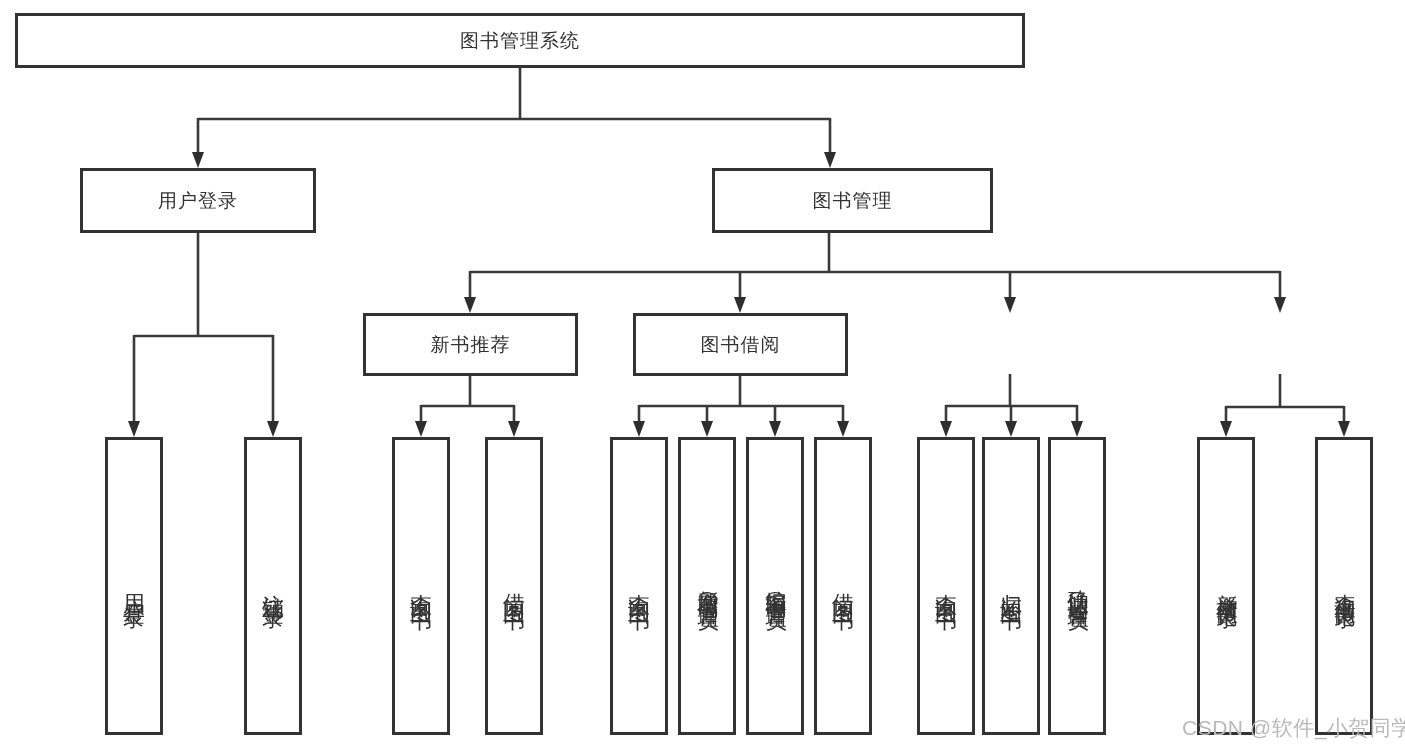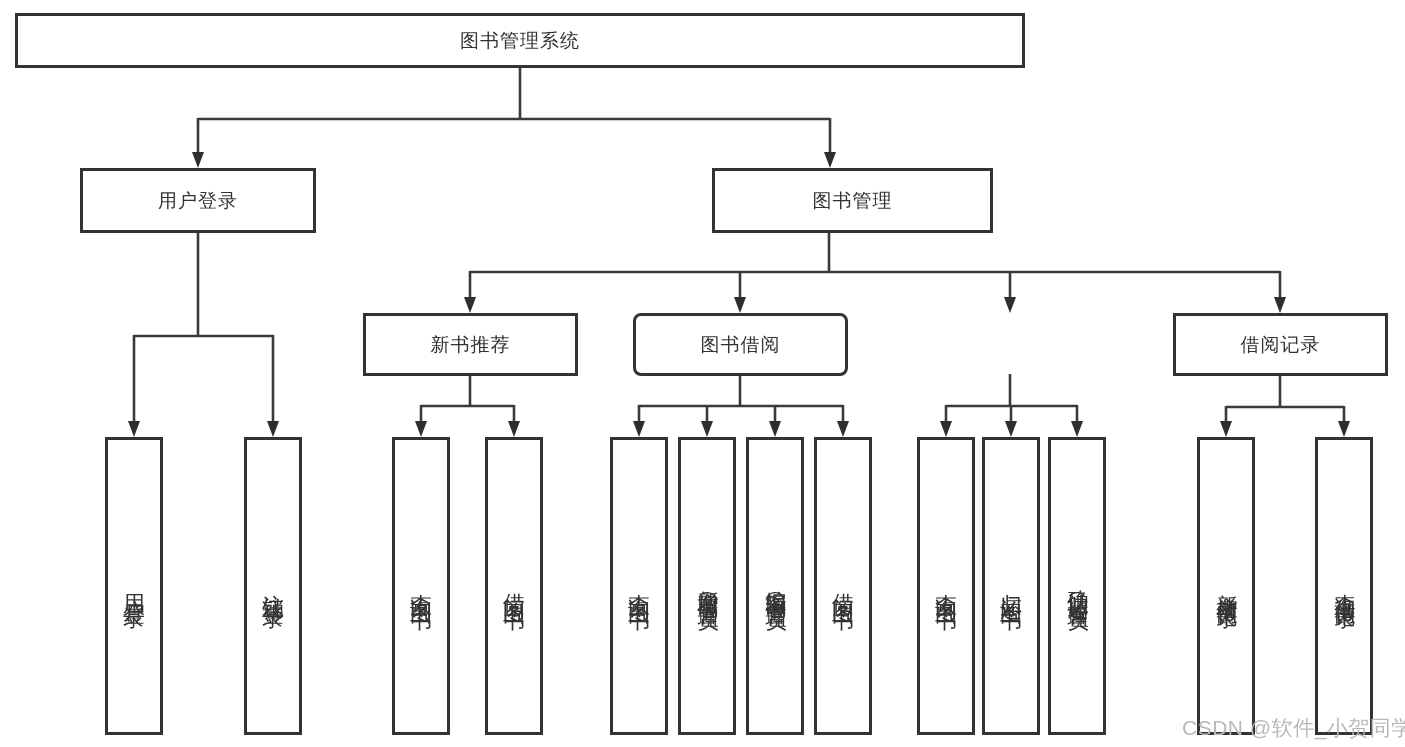--- a/index.html
+++ b/index.html
@@ -28,7 +28,7 @@
   .lvl2.mgmt{left:712px;width:281px;}
   .lvl3{top:313px;width:215px;height:63px;}
   .lvl3.a{left:363px;}
-  .lvl3.b{left:633px;border-radius:8px;}
+  .lvl3.b{left:633px;}
   .lvl3.c{left:903px;}
   .lvl3.d{left:1173px;}
   .leaf{

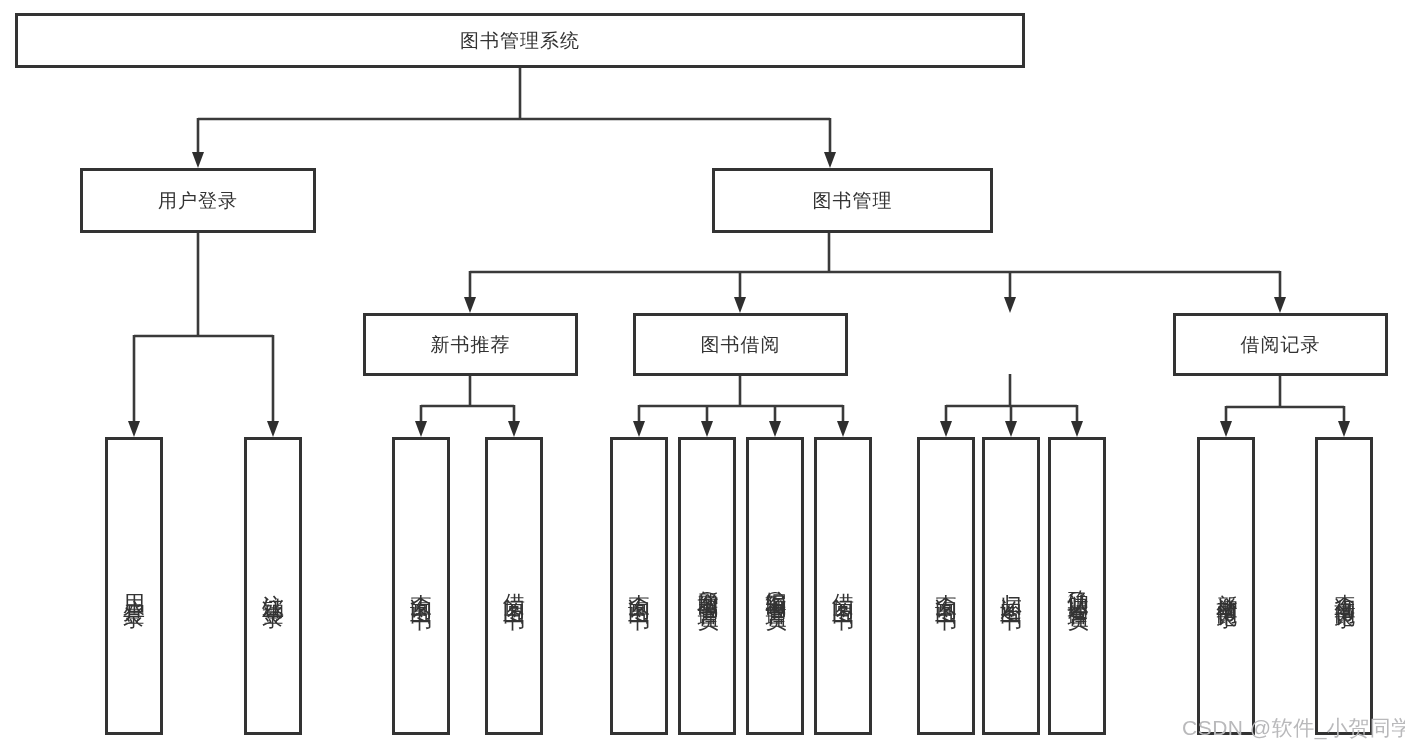--- a/index.html
+++ b/index.html
@@ -143,7 +143,6 @@
 
   <div class="box lvl3 a">新书推荐</div>
   <div class="box lvl3 b">图书借阅</div>
-  <div class="box lvl3 d">借阅记录</div>
 
   <div class="leaf l1">用户登录</div>
   <div class="leaf l2">注销登录</div>

